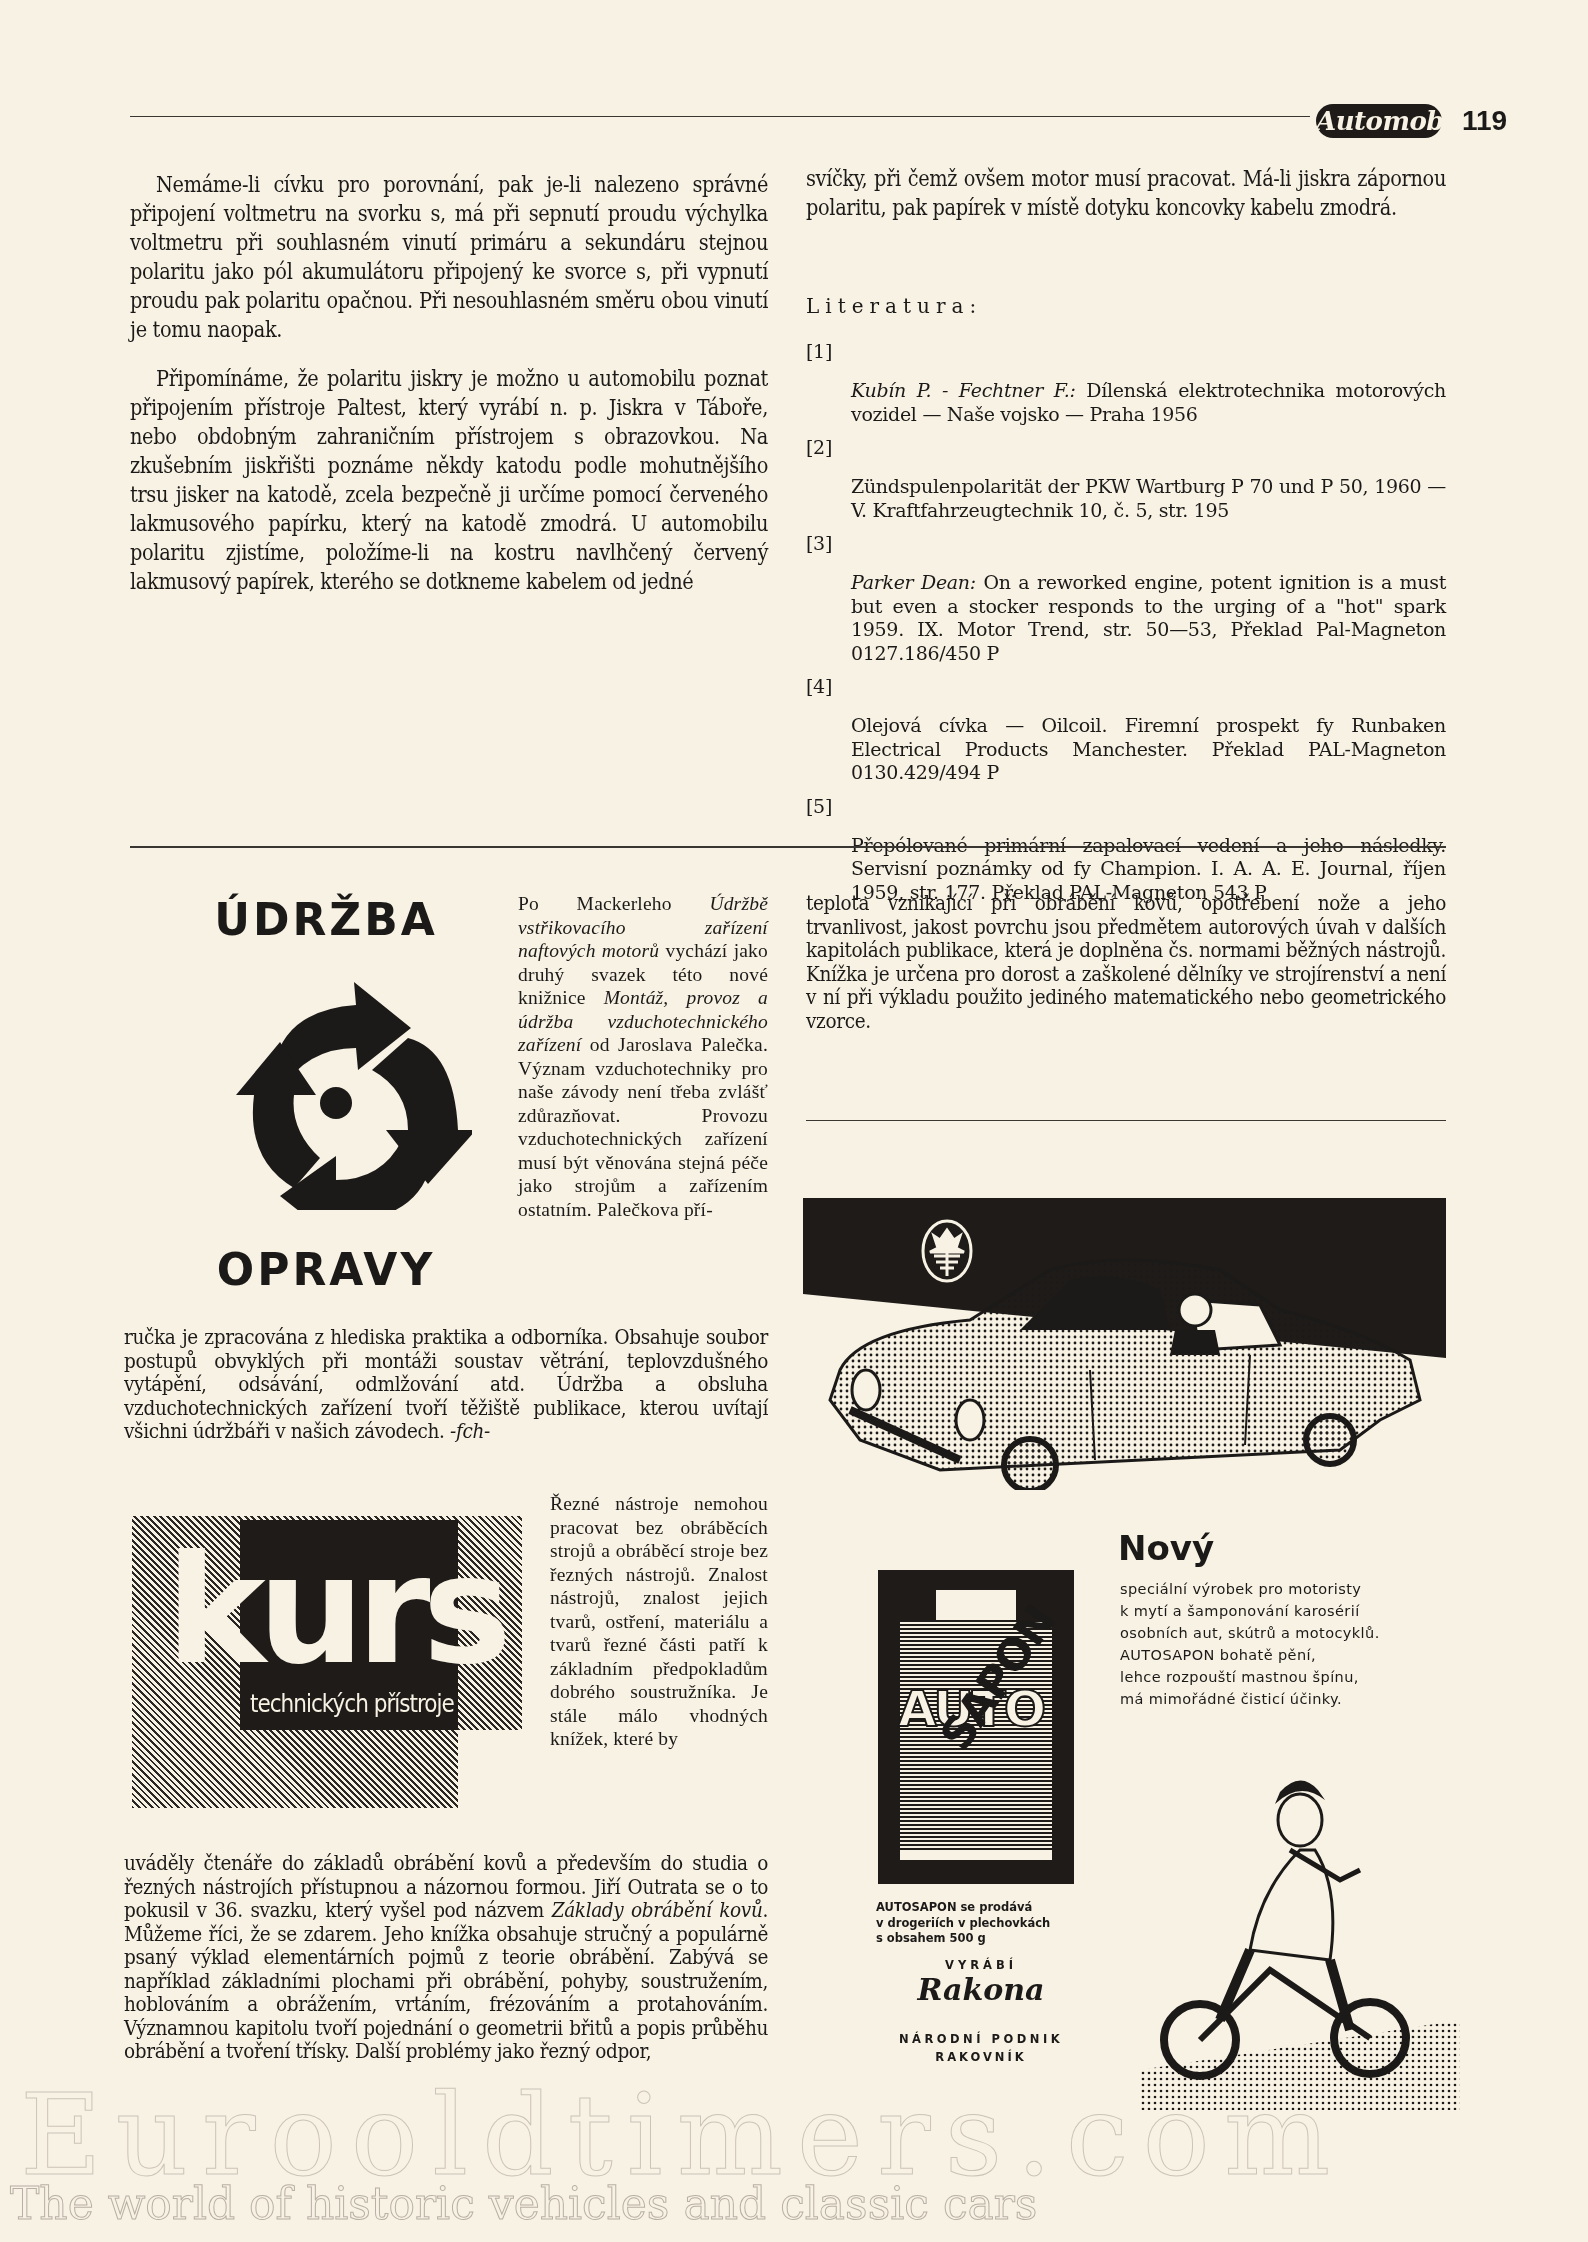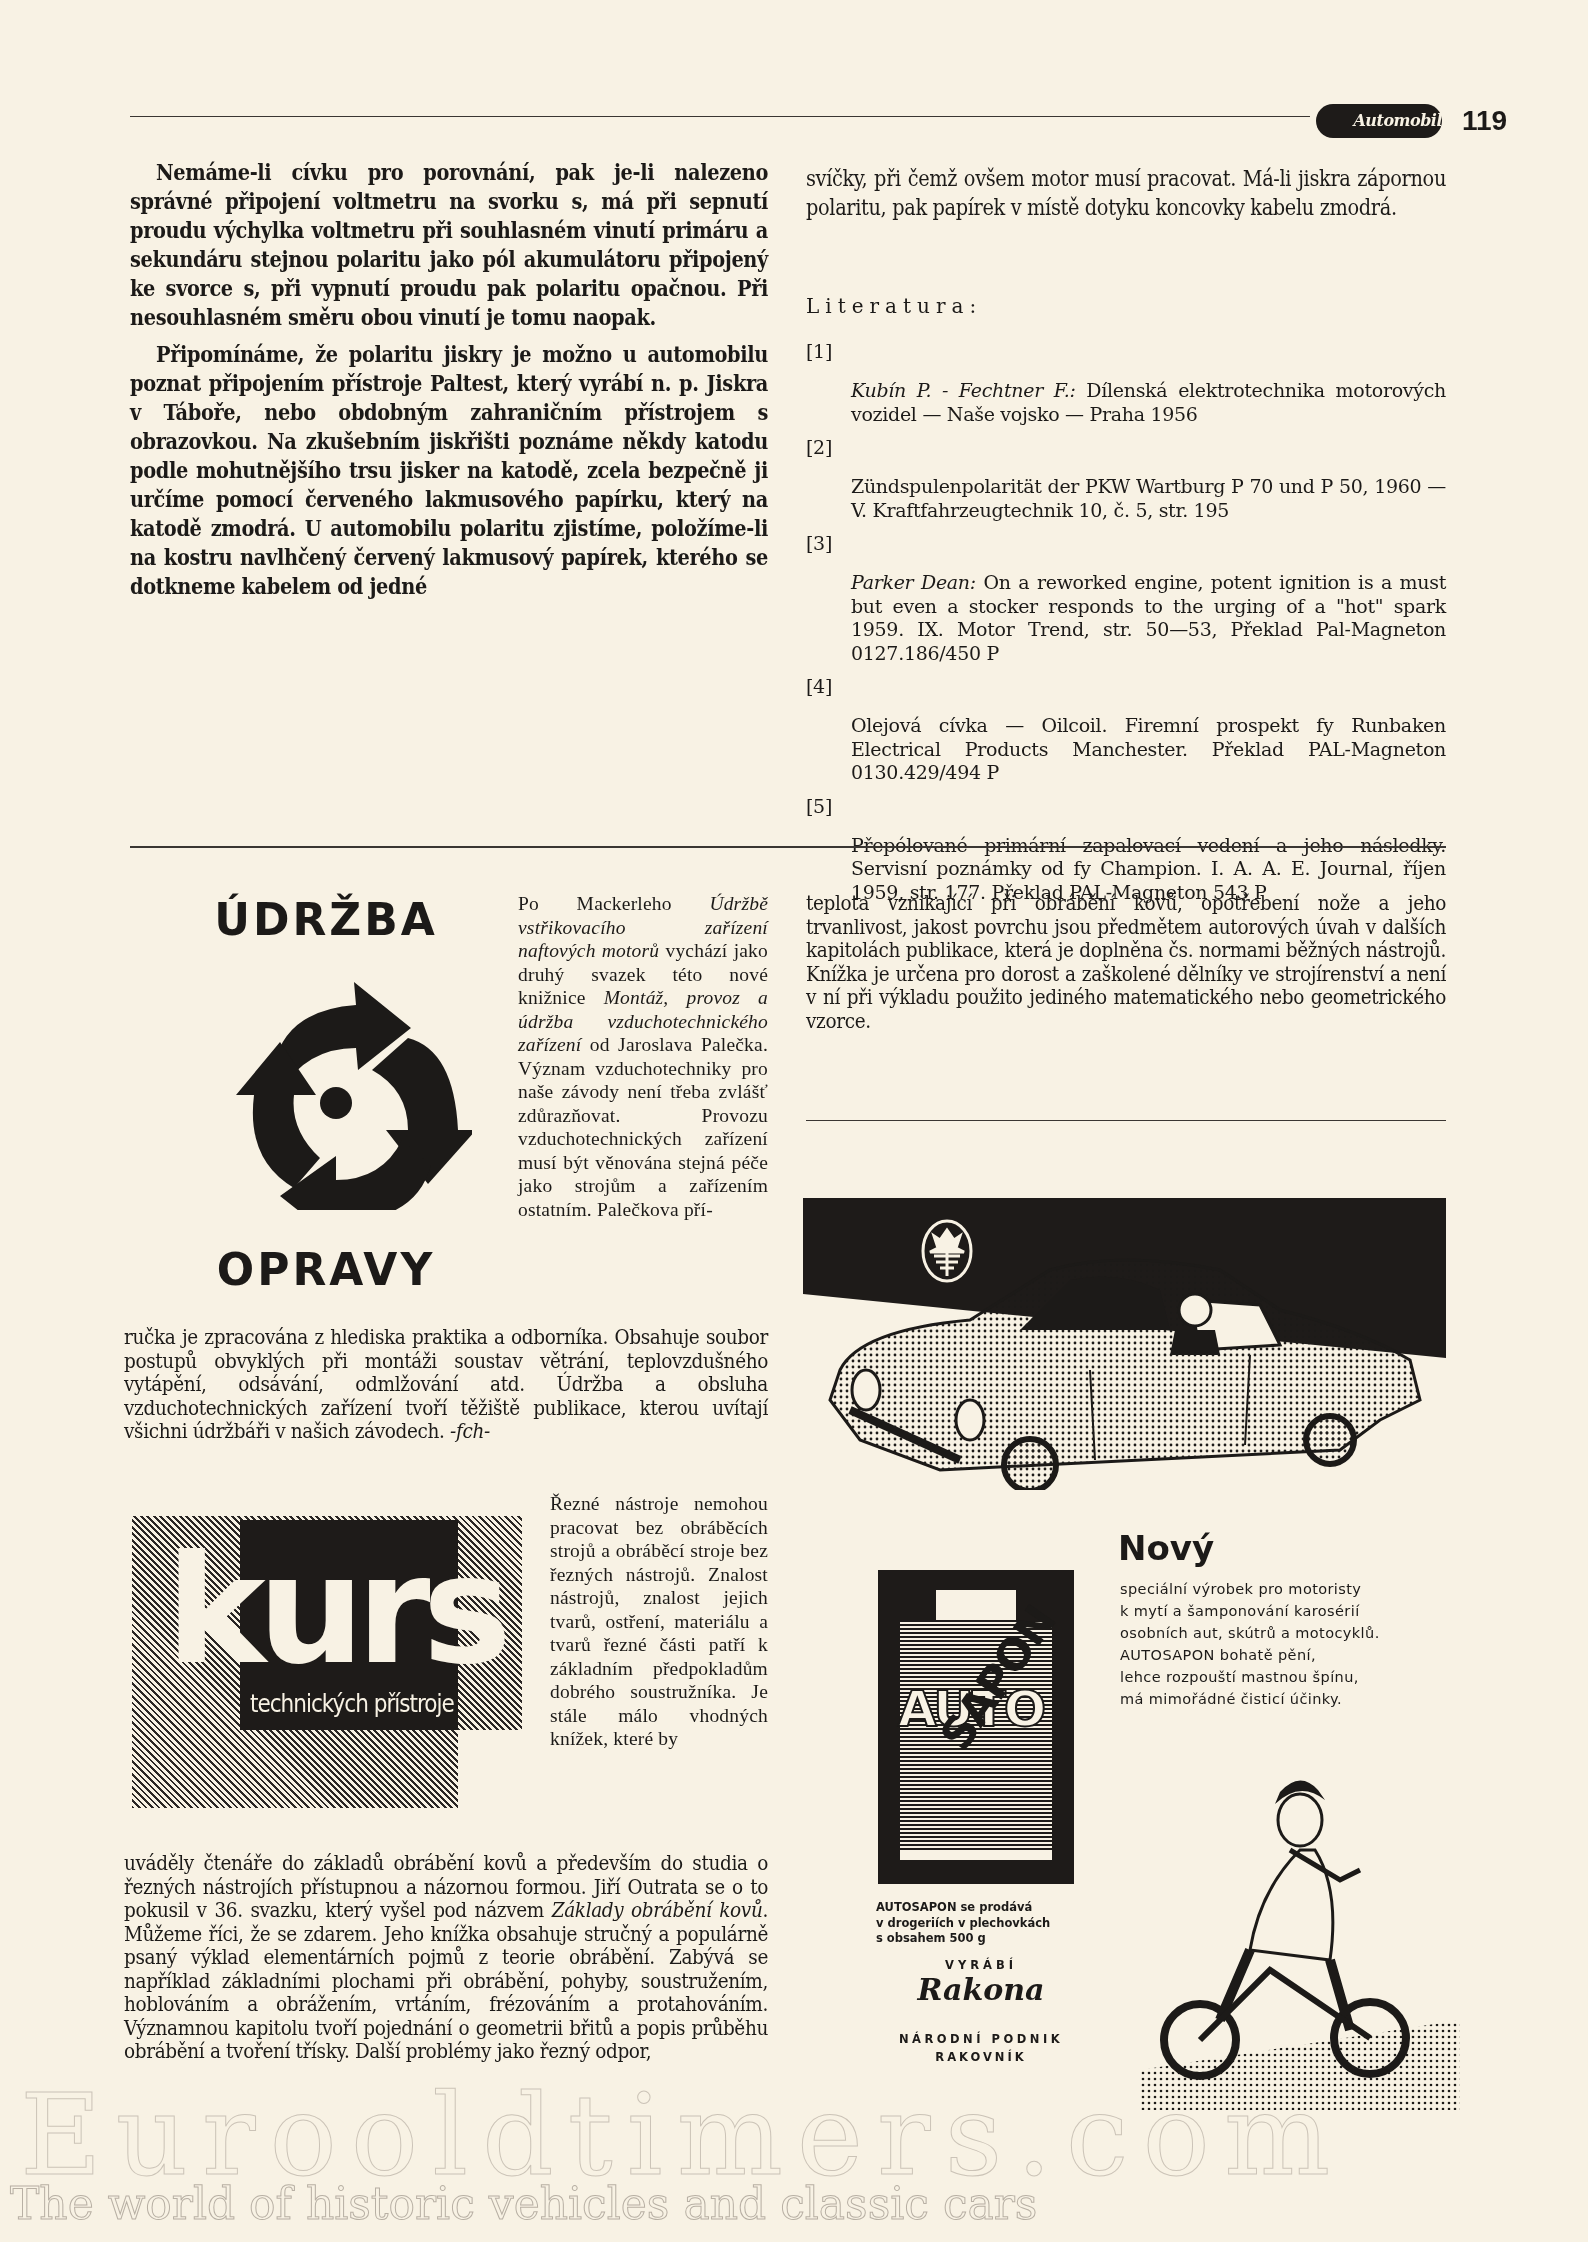--- a/index.html
+++ b/index.html
@@ -27,7 +27,7 @@
     position: absolute; left: 1316px; top: 104px; width: 126px; height: 34px;
     background: #1e1b19; border-radius: 17px;
     color: #f8f2e4; font-family: "DejaVu Serif", serif; font-style: italic; font-weight: bold;
-    font-size: 16px; line-height: 34px; text-align: right; letter-spacing: -0.5px;
+    font-size: 26px; line-height: 34px; text-align: left; letter-spacing: -0.5px;
   }
   .page-num {
     position: absolute; left: 1462px; top: 104px;

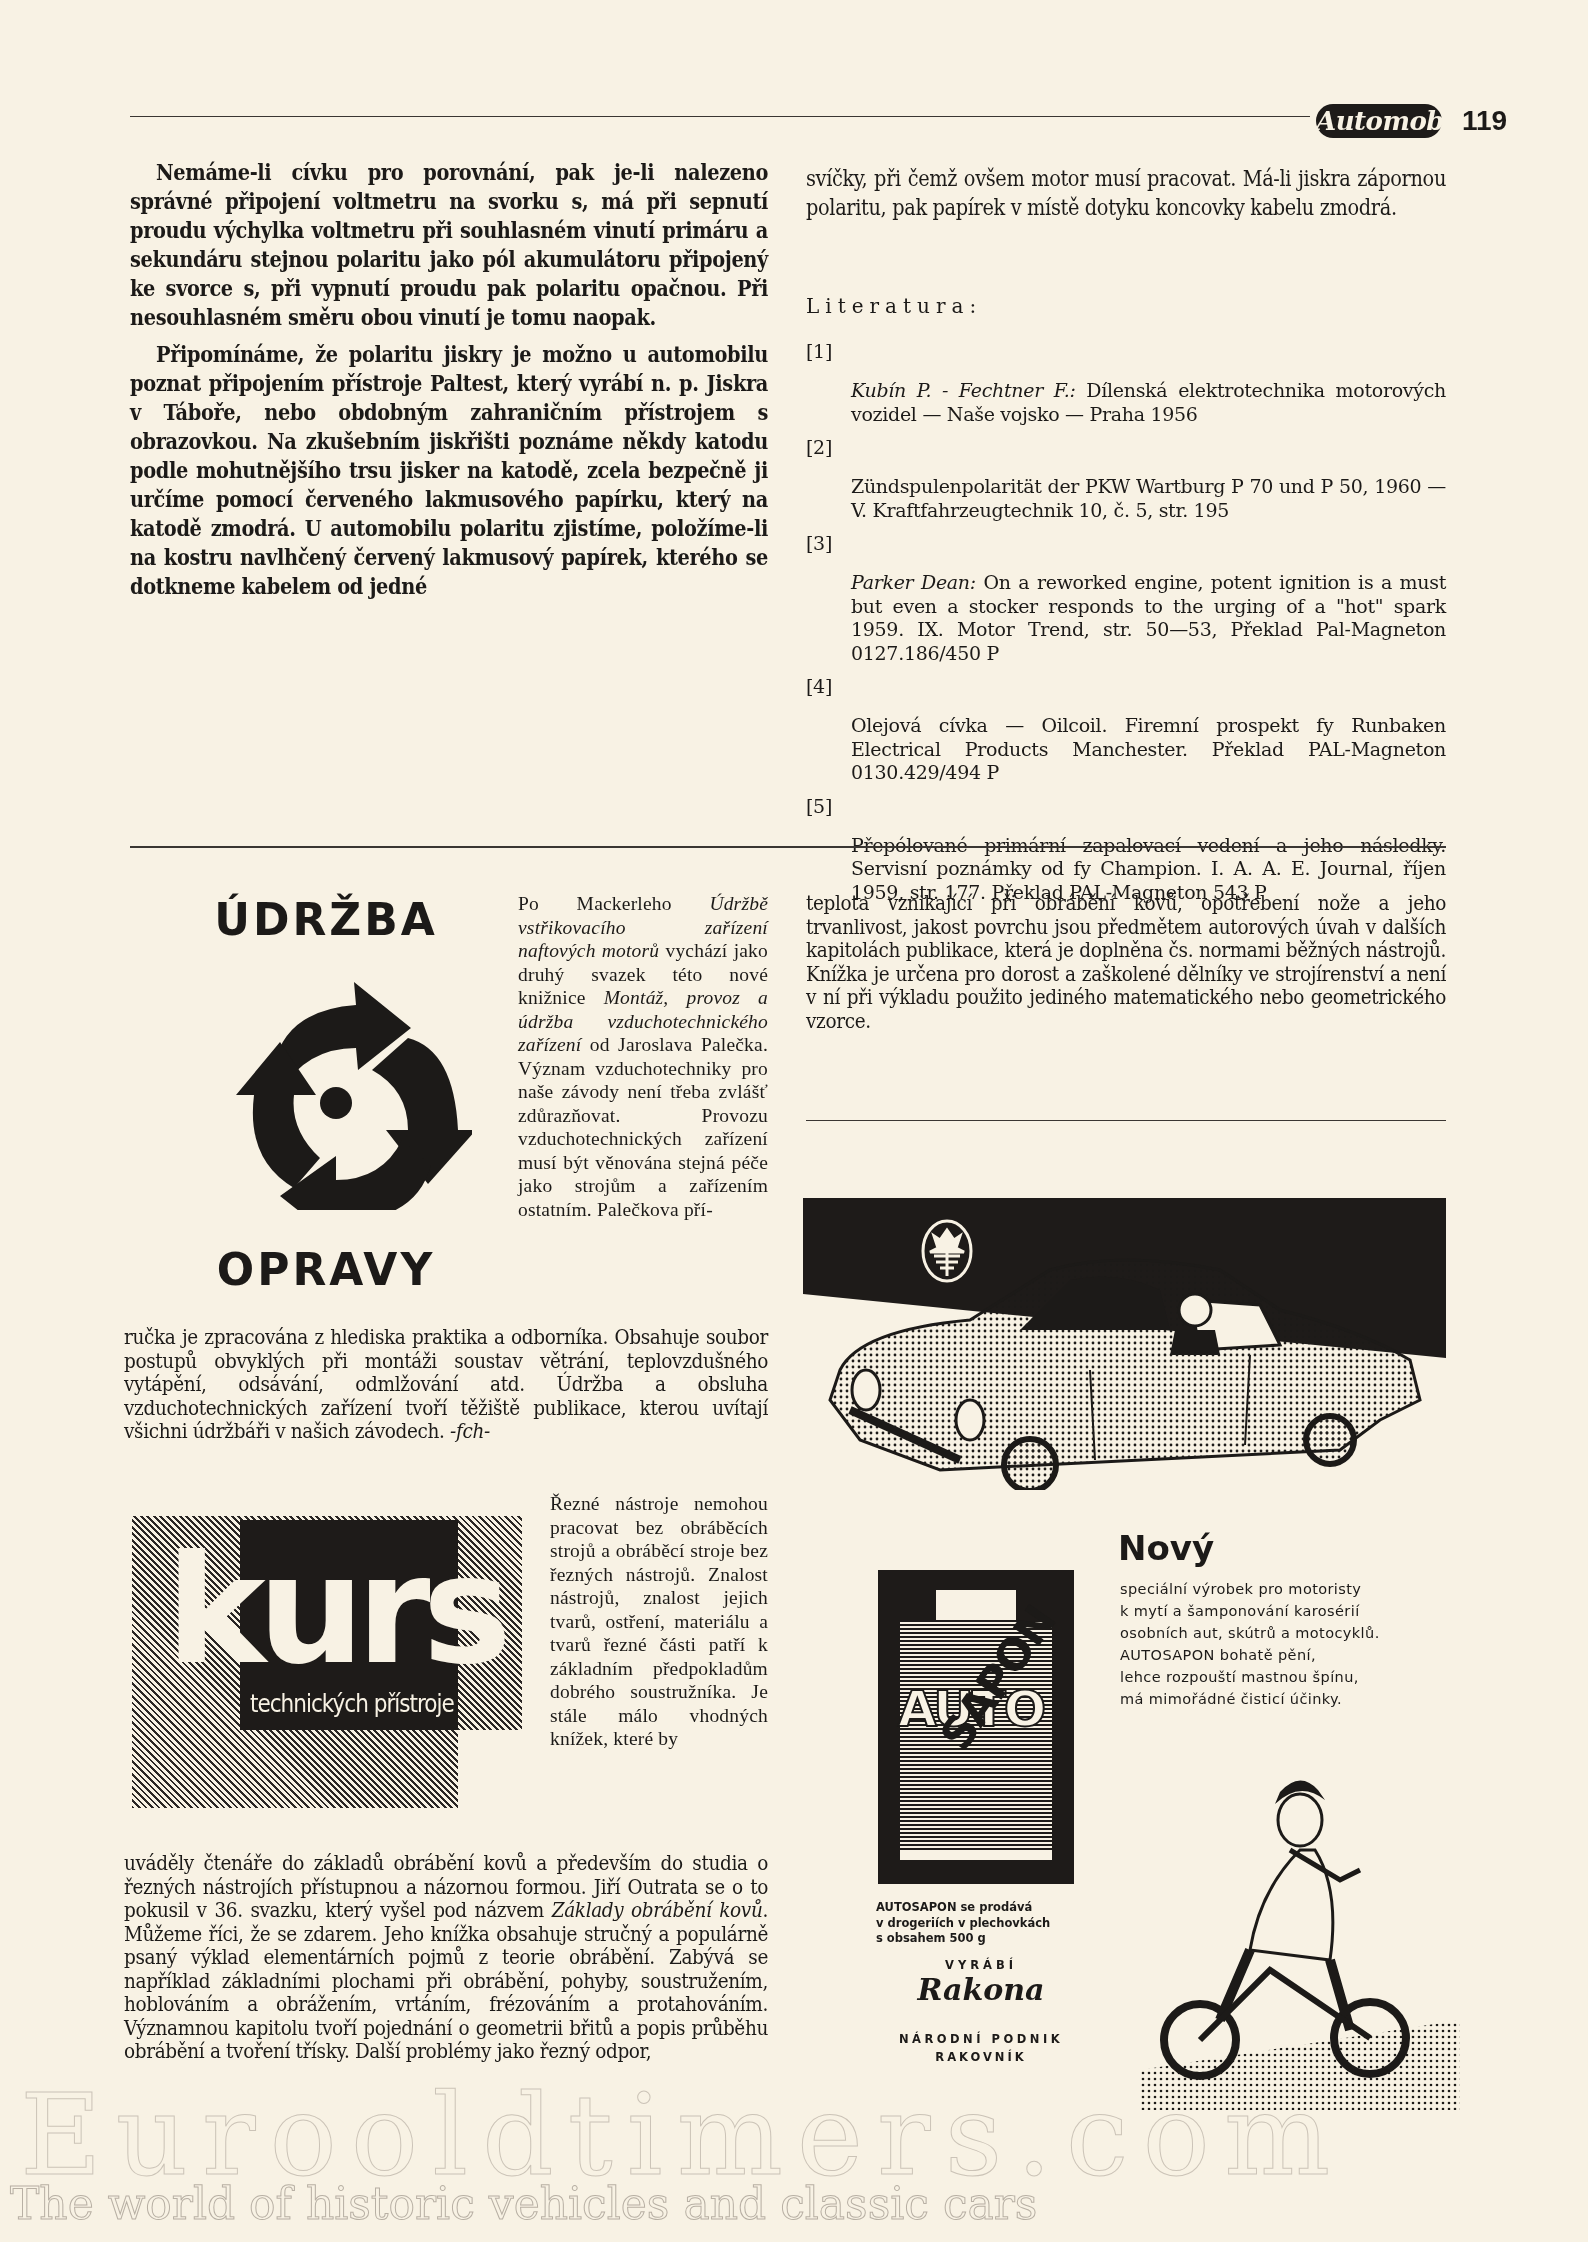--- a/index.html
+++ b/index.html
@@ -19,7 +19,7 @@
     letter-spacing: -0.35px;
   }
   .body-text p { margin: 0; }
-  .body-text p.indent { text-indent: 26px; margin-top: 8px; font-weight: bold; }
+  .body-text p.indent { text-indent: 26px; margin-top: 20px; }
   .it { font-style: italic; }
 
   

